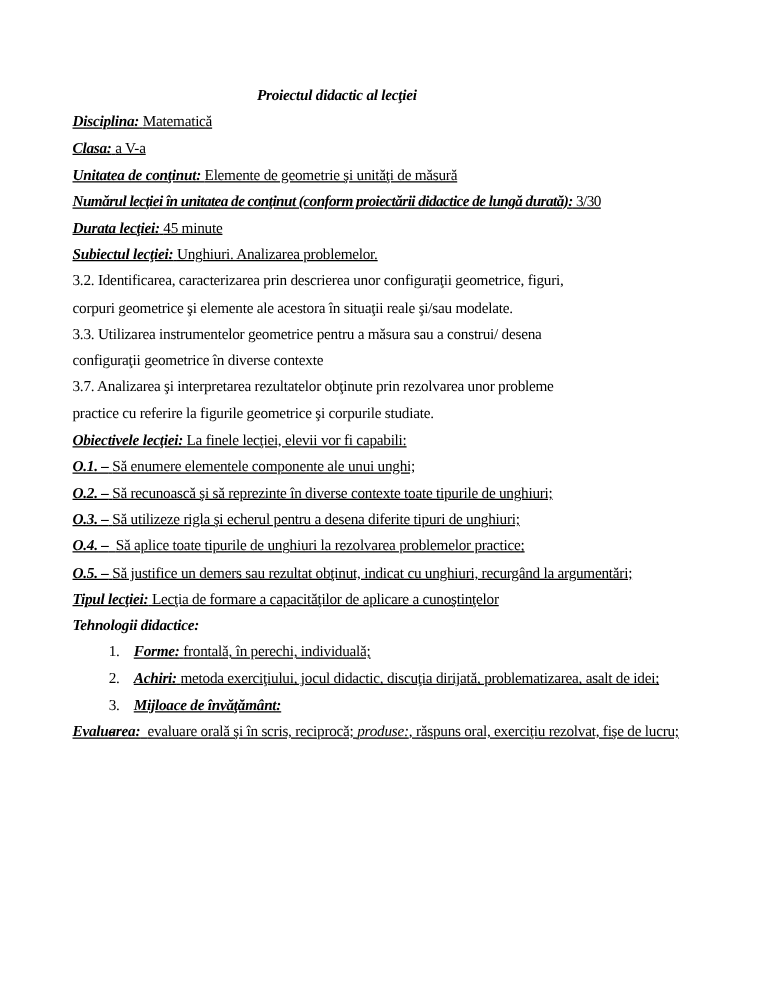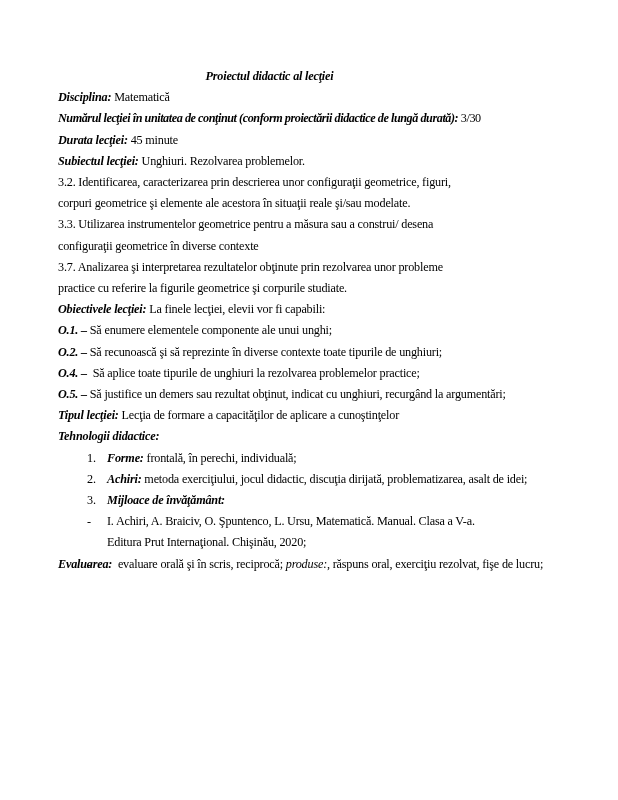--- a/index.html
+++ b/index.html
@@ -32,7 +32,7 @@
   .bi { font-weight: bold; font-style: italic; }
   .b  { font-weight: normal; }
   .i  { font-style: italic; }
-  .nowrap { white-space: nowrap; }
+  .nowrap { white-space: nowrap; text-decoration: underline; }
   .tight { letter-spacing: -0.45px; }
   .li {
     position: relative;

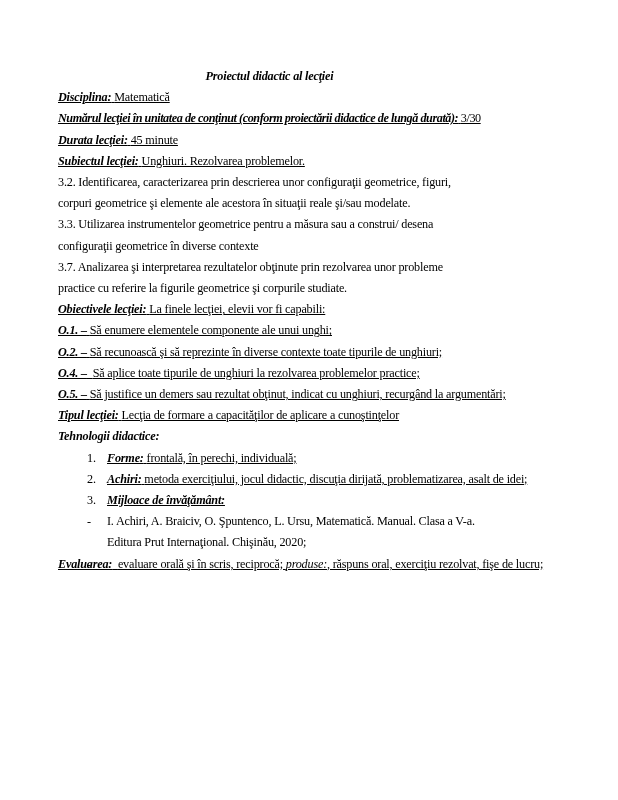--- a/index.html
+++ b/index.html
@@ -53,6 +53,7 @@
 
   <p class="line nowrap"><span class="bi">Disciplina:</span> <span>Matematică</span></p>
 
+  <p class="line nowrap"><span class="bi">Clasa:</span> <span>a V-a</span></p>
 
 
   <p class="line nowrap tight"><span class="bi">Numărul lecţiei în unitatea de conţinut (conform proiectării didactice de lungă durată):</span> <span>3/30</span></p>

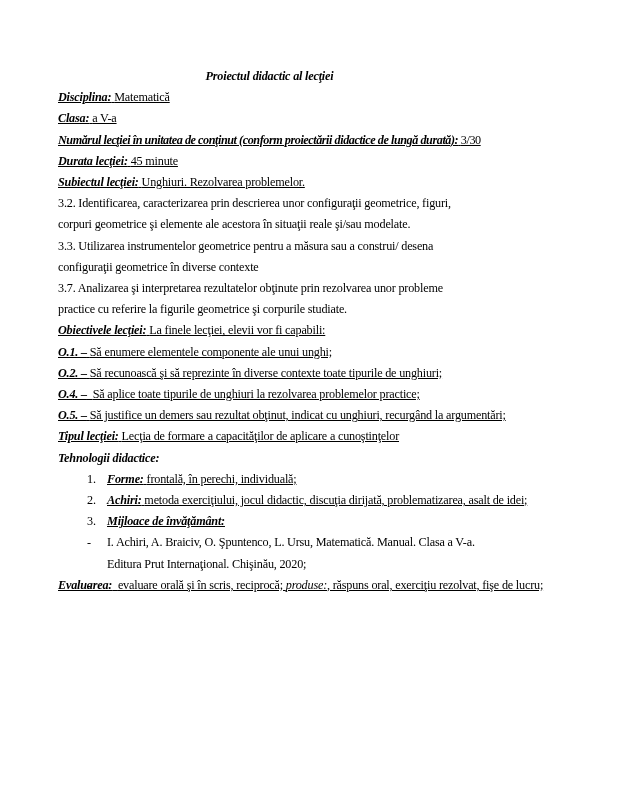--- a/index.html
+++ b/index.html
@@ -55,6 +55,7 @@
 
   <p class="line nowrap"><span class="bi">Clasa:</span> <span>a V-a</span></p>
 
+  <p class="line nowrap"><span class="bi">Unitatea de conţinut:</span> <span>Elemente de geometrie şi unităţi de măsură</span></p>
 
   <p class="line nowrap tight"><span class="bi">Numărul lecţiei în unitatea de conţinut (conform proiectării didactice de lungă durată):</span> <span>3/30</span></p>
 

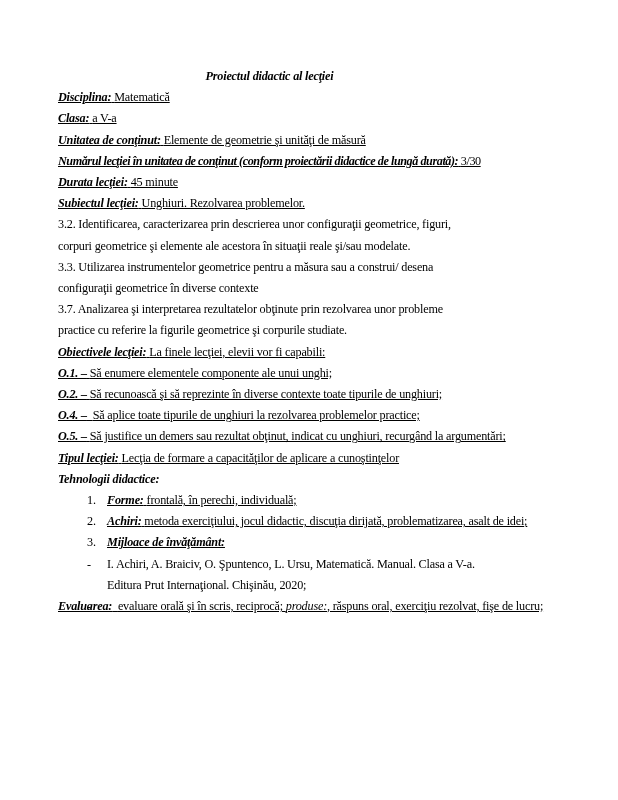--- a/index.html
+++ b/index.html
@@ -61,7 +61,7 @@
 
   <p class="line nowrap"><span class="bi">Durata lecţiei:</span> <span>45 minute</span></p>
 
-  <p class="line nowrap"><span class="bi">Subiectul lecţiei:</span> <span>Unghiuri. Rezolvarea problemelor.</span></p>
+  <p class="line nowrap"><span class="bi">Subiectul lecţiei:</span> <span>Unghiuri. Analizarea problemelor.</span></p>
 
 
   <p class="line"><span class="b">3.2.</span> <span>Identificarea, caracterizarea prin descrierea unor configuraţii geometrice, figuri, corpuri geometrice şi elemente ale acestora în situaţii reale şi/sau modelate.</span></p>

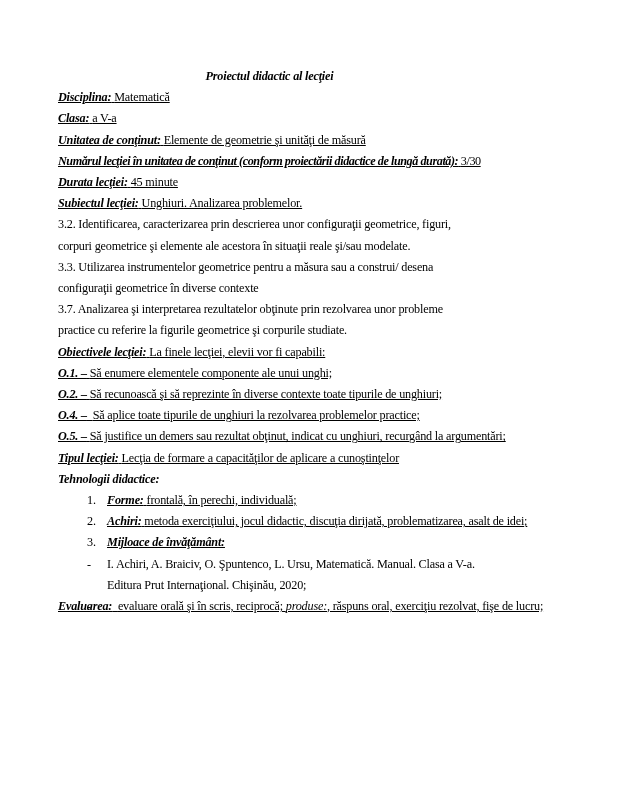--- a/index.html
+++ b/index.html
@@ -76,6 +76,7 @@
 
   <p class="line nowrap"><span class="bi">O.2. –</span> <span>Să recunoască şi să reprezinte în diverse contexte toate tipurile de unghiuri;</span></p>
 
+  <p class="line nowrap"><span class="bi">O.3. –</span> <span>Să utilizeze rigla şi echerul pentru a desena diferite tipuri de unghiuri;</span></p>
 
   <p class="line nowrap"><span class="bi">O.4. –</span>&nbsp; <span>Să aplice toate tipurile de unghiuri la rezolvarea problemelor practice;</span></p>
 

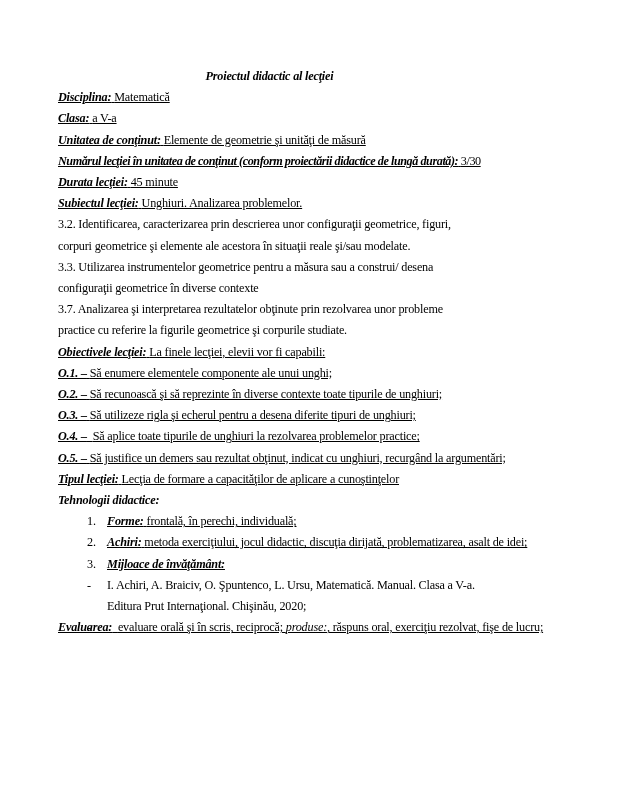--- a/index.html
+++ b/index.html
@@ -92,7 +92,7 @@
 
   <p class="line li nowrap"><span class="marker">3.</span><span class="bi">Mijloace de învăţământ:</span></p>
 
-  <p class="line li"><span class="marker">-</span><span>I. Achiri, A. Braiciv, O. Şpuntenco, L. Ursu, Matematică. Manual. Clasa a V-a. Editura Prut Internaţional. Chişinău, 2020;</span></p>
+  <p class="line li"><span class="marker">-</span></p>
 
   <p class="line li nowrap"><span class="marker">-</span></p>
 

